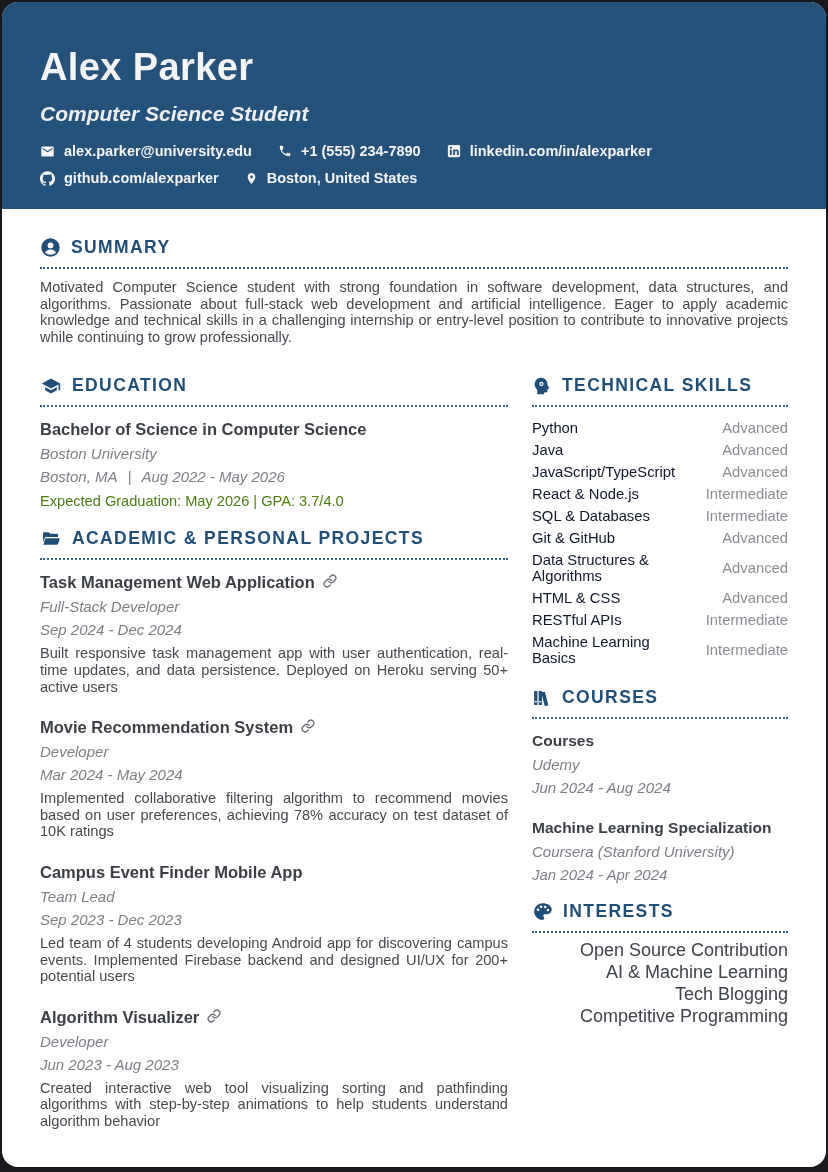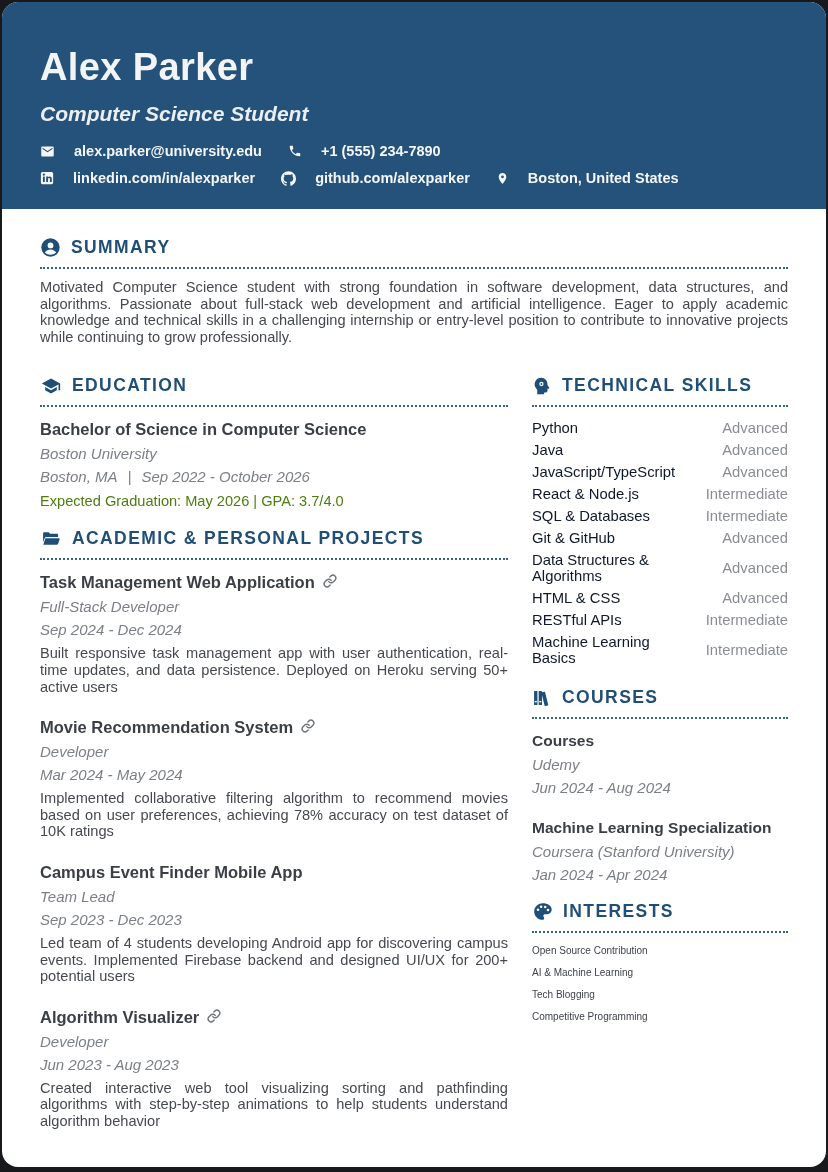--- a/index.html
+++ b/index.html
@@ -28,7 +28,7 @@
     margin-top:17px;display:flex;flex-wrap:wrap;column-gap:26px;row-gap:11px;
     font-size:14.5px;font-weight:600;max-width:640px;
   }
-  .contact-item{display:inline-flex;align-items:center;gap:19px;color:#f4f6f8;}
+  .contact-item{display:inline-flex;align-items:center;gap:9px;color:#f4f6f8;}
   .contact-item svg{display:block;}
   
   .main{padding:28px 38px 0 38px;color:#45494f;}

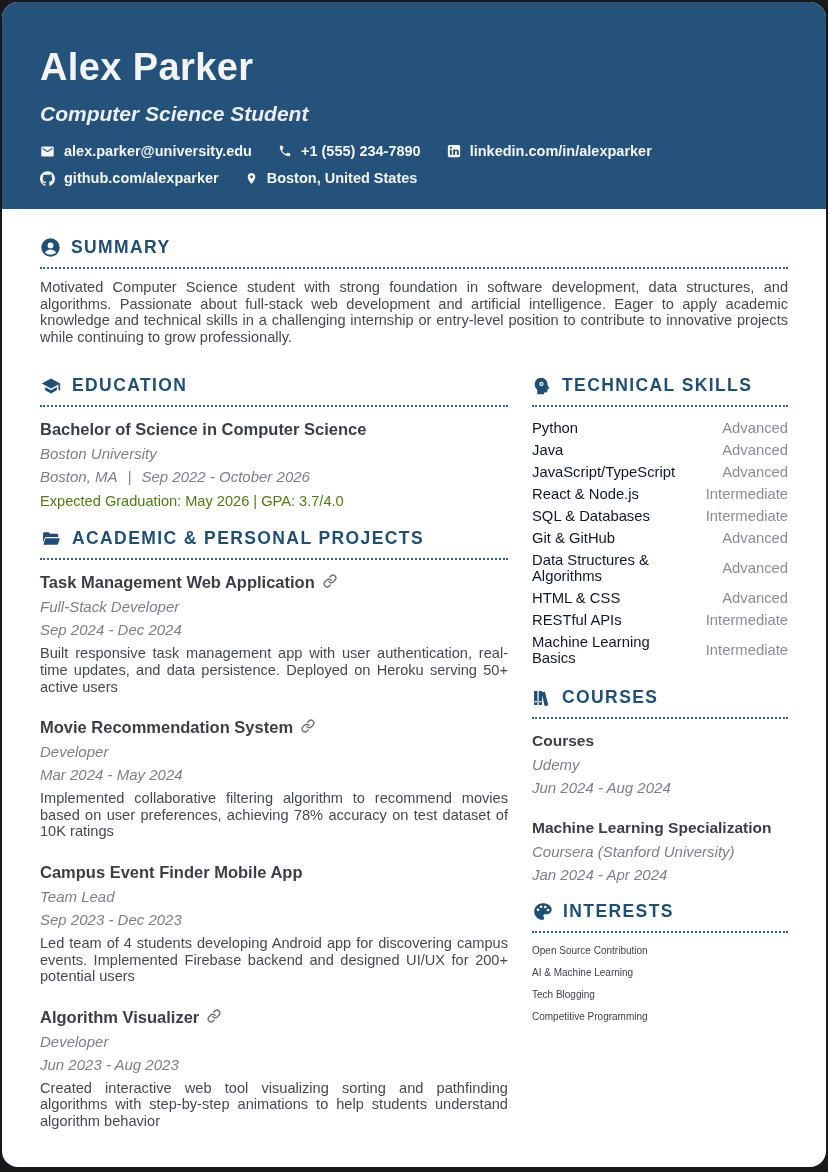--- a/index.html
+++ b/index.html
@@ -170,7 +170,7 @@
             <div class="item-name">Bachelor of Science in Computer Science</div>
             <div class="item-sub">Boston University</div>
             <div class="item-sub">
-              <span>Boston, MA</span><span class="pipe">|</span><span>Sep 2022 - October 2026</span>
+              <span>Boston, MA</span><span class="pipe">|</span><span>Aug 2022 - May 2026</span>
             </div>
             <div class="edu-note">Expected Graduation: May 2026 | GPA: 3.7/4.0</div>
           </div>

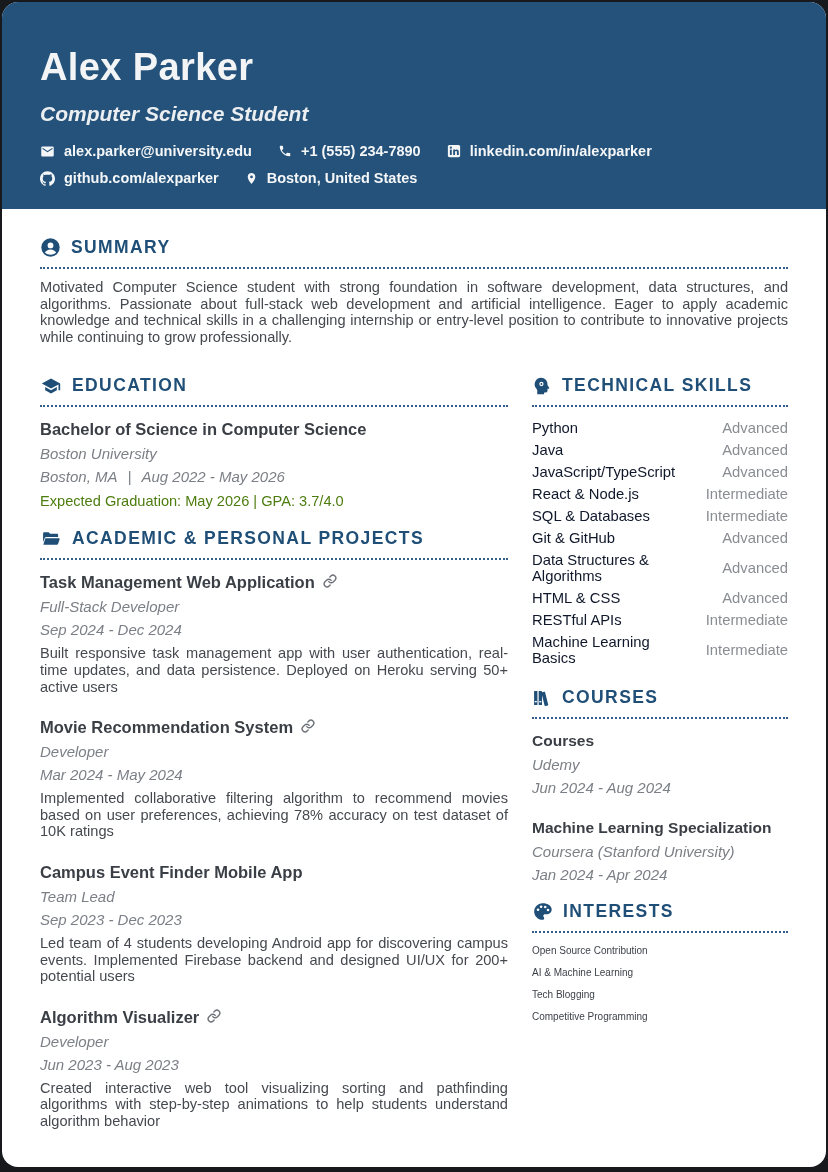--- a/index.html
+++ b/index.html
@@ -70,7 +70,7 @@
   .skill-name{font-size:14.8px;color:#0f172a;line-height:16px;}
   .skill-level{font-size:14.8px;color:#898d93;text-align:right;line-height:16px;}
   
-  .interest{font-size:10px;color:#3e424a;line-height:17px;margin-top:5px;}
+  .interest{font-size:18px;color:#3e424a;line-height:17px;margin-top:5px;text-align:right;}
   .interests-list{margin-top:9px;}
   .crs-name{font-size:15.5px;font-weight:700;color:#3a3e45;line-height:19px;}
 </style>

